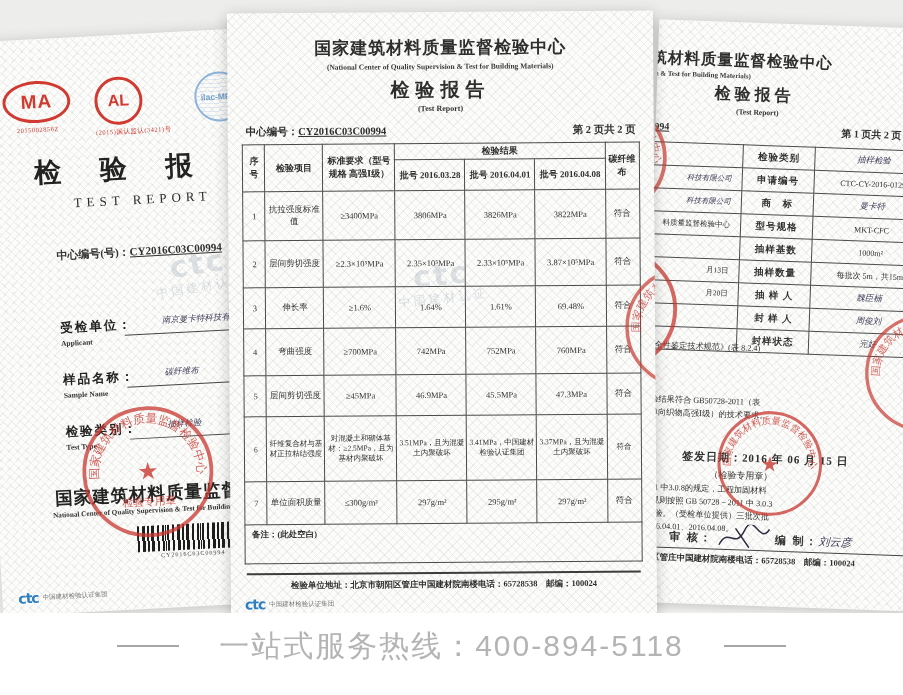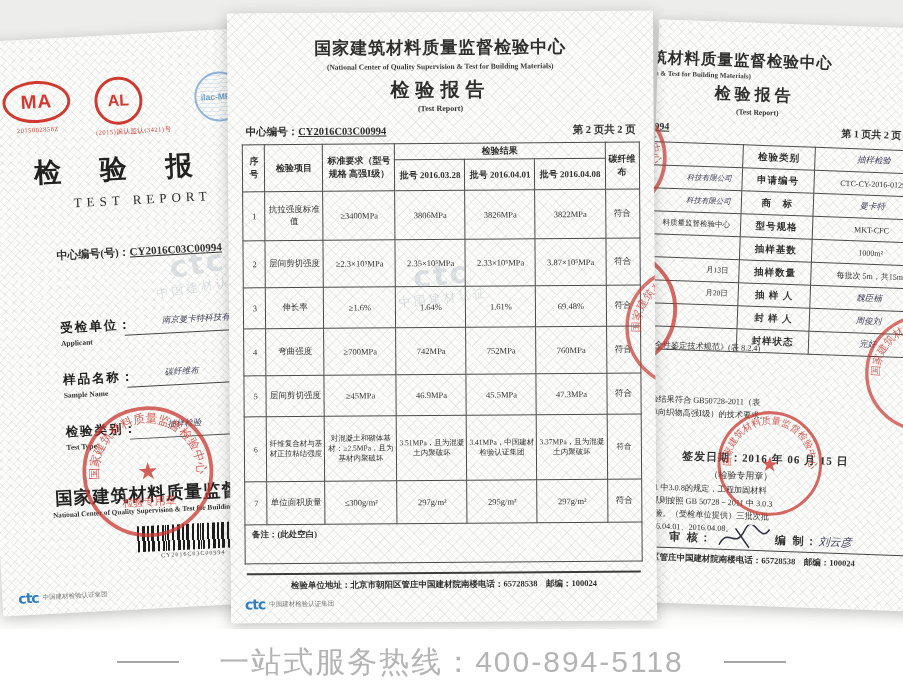--- a/index.html
+++ b/index.html
@@ -98,7 +98,7 @@
   
   .stamp{position:absolute;pointer-events:none;}
   
-  .hotline{position:absolute;left:0;right:0;bottom:0;height:66px;background:#ffffff;
+  .hotline{position:absolute;left:0;right:0;bottom:16px;height:66px;background:#ffffff;
     display:flex;align-items:center;justify-content:center;gap:40px;z-index:5;}
   .hotline .hl-line{width:62px;border-top:2px solid #a6a6a6;}
   .hotline-text{font-family:"Liberation Sans","DejaVu Sans",sans-serif;font-size:30px;color:#b4b4b4;letter-spacing:2px;white-space:nowrap;}

